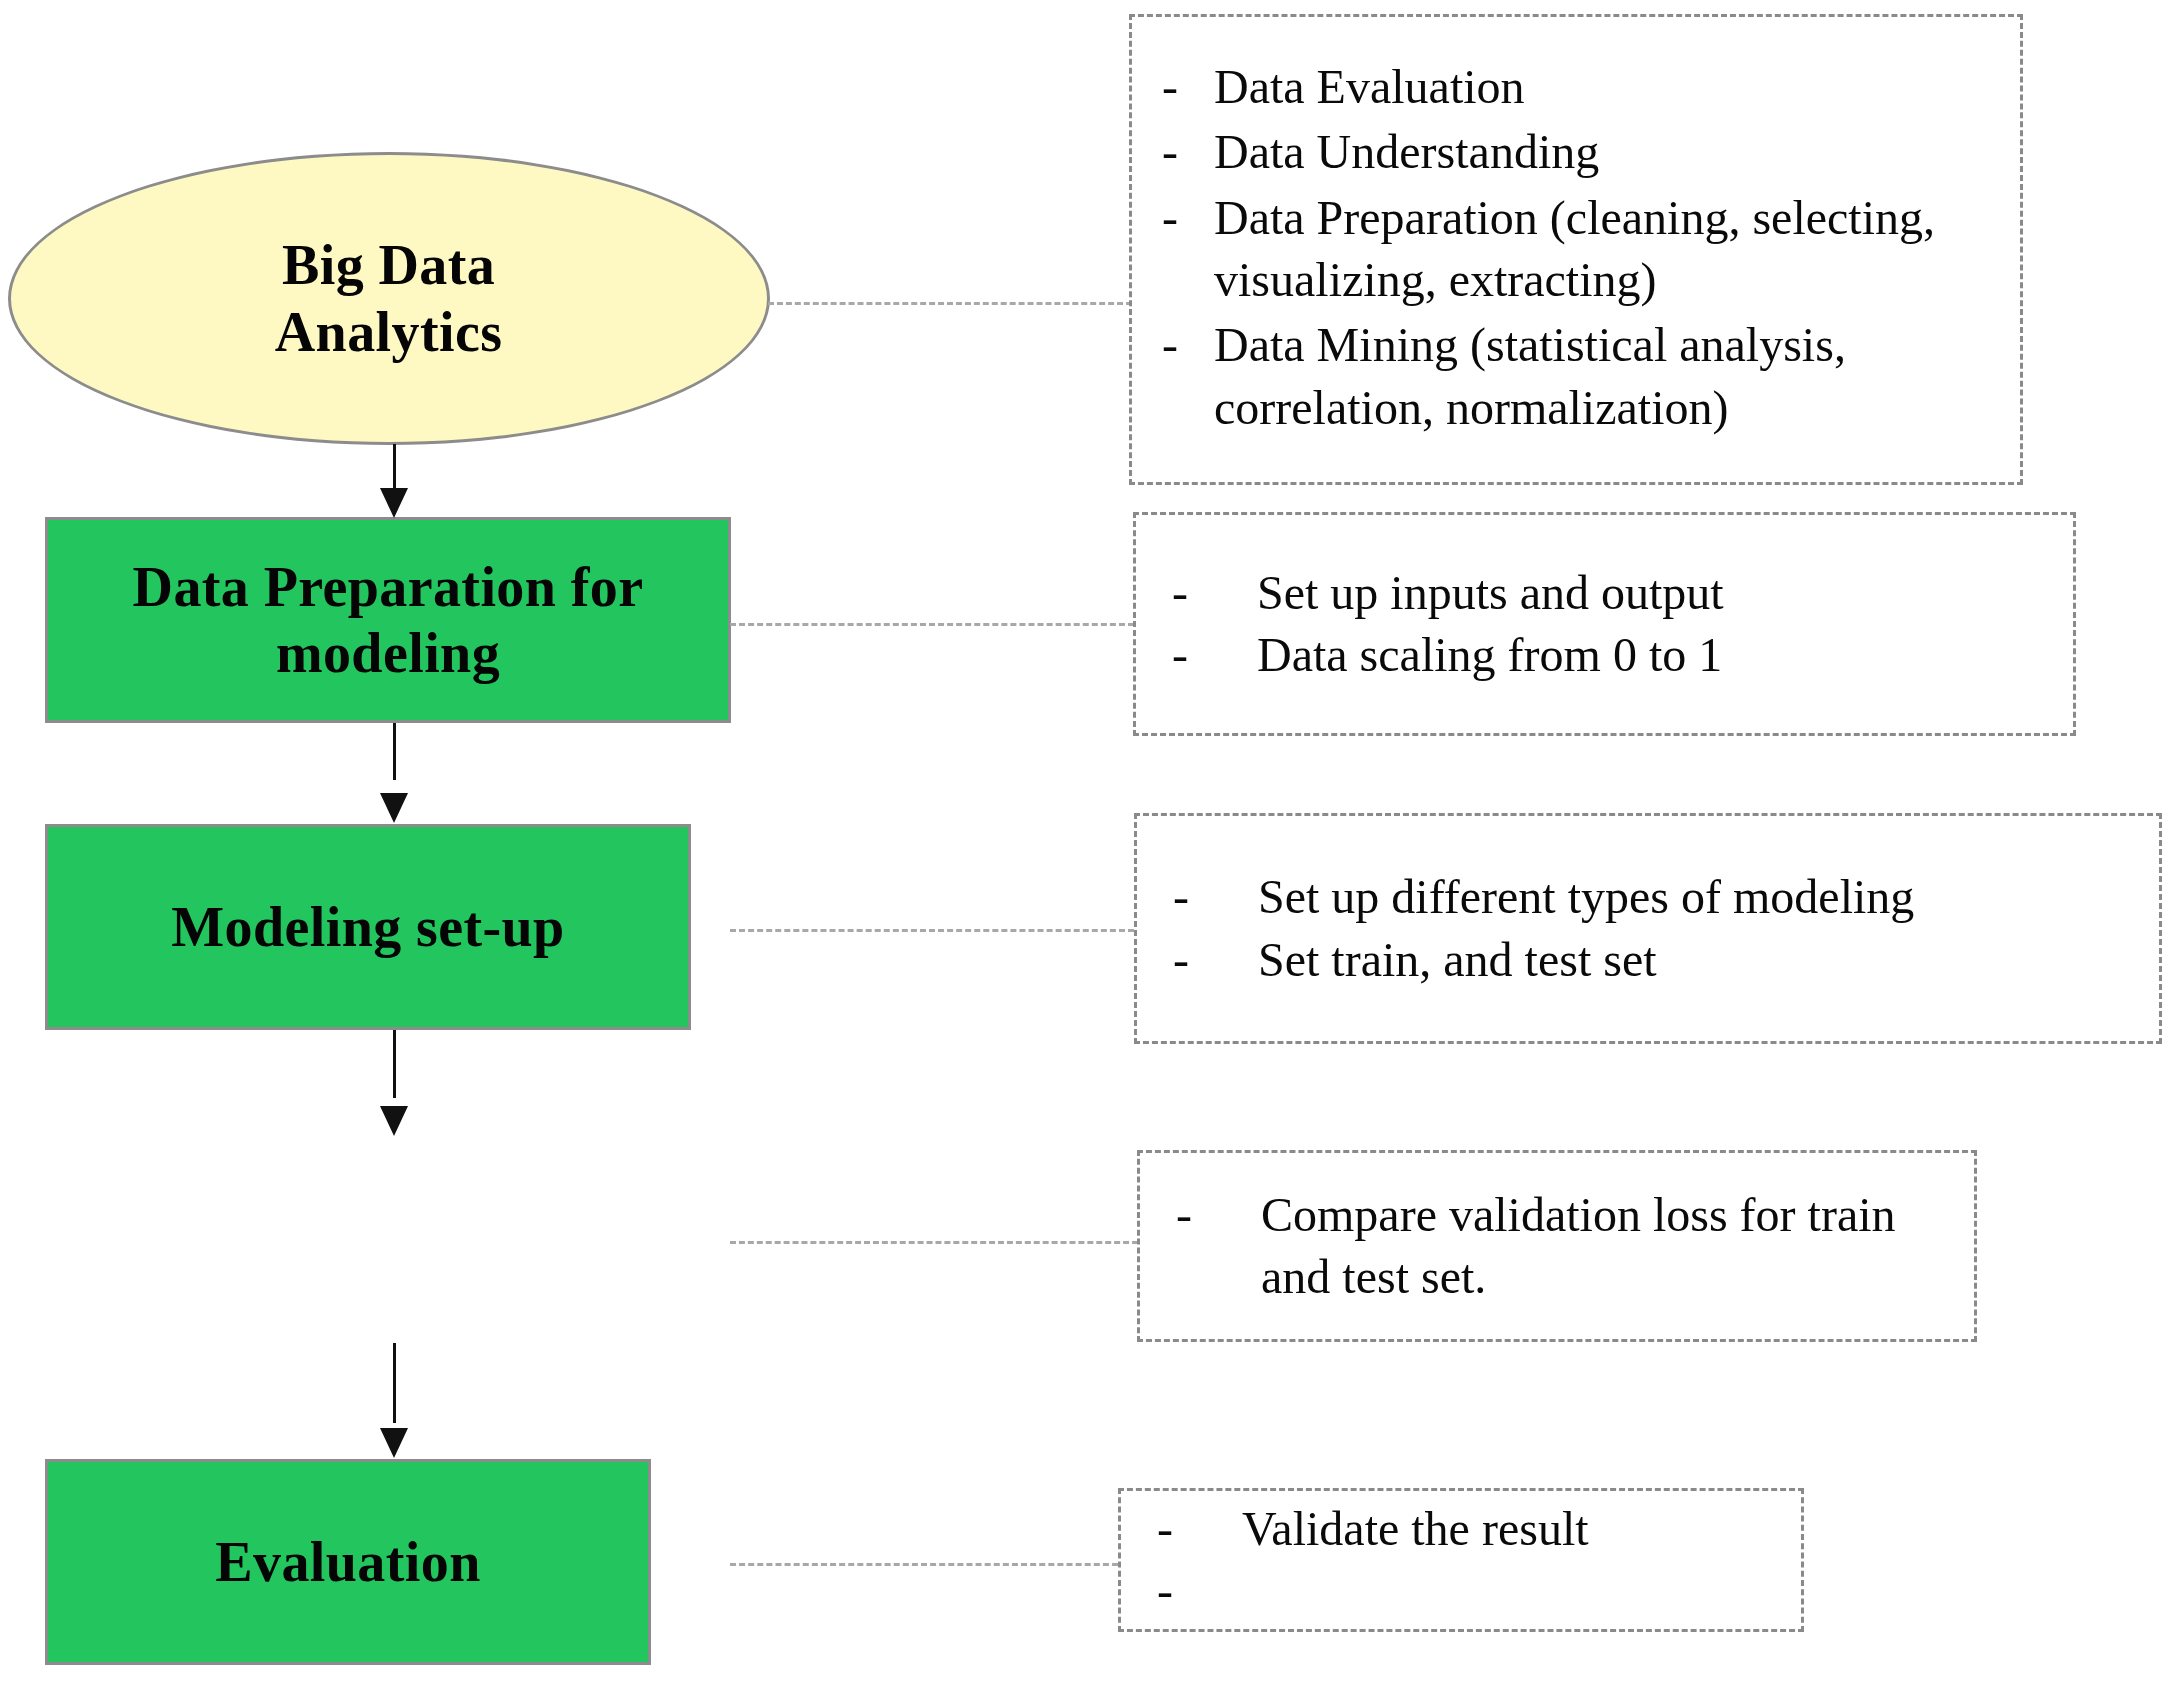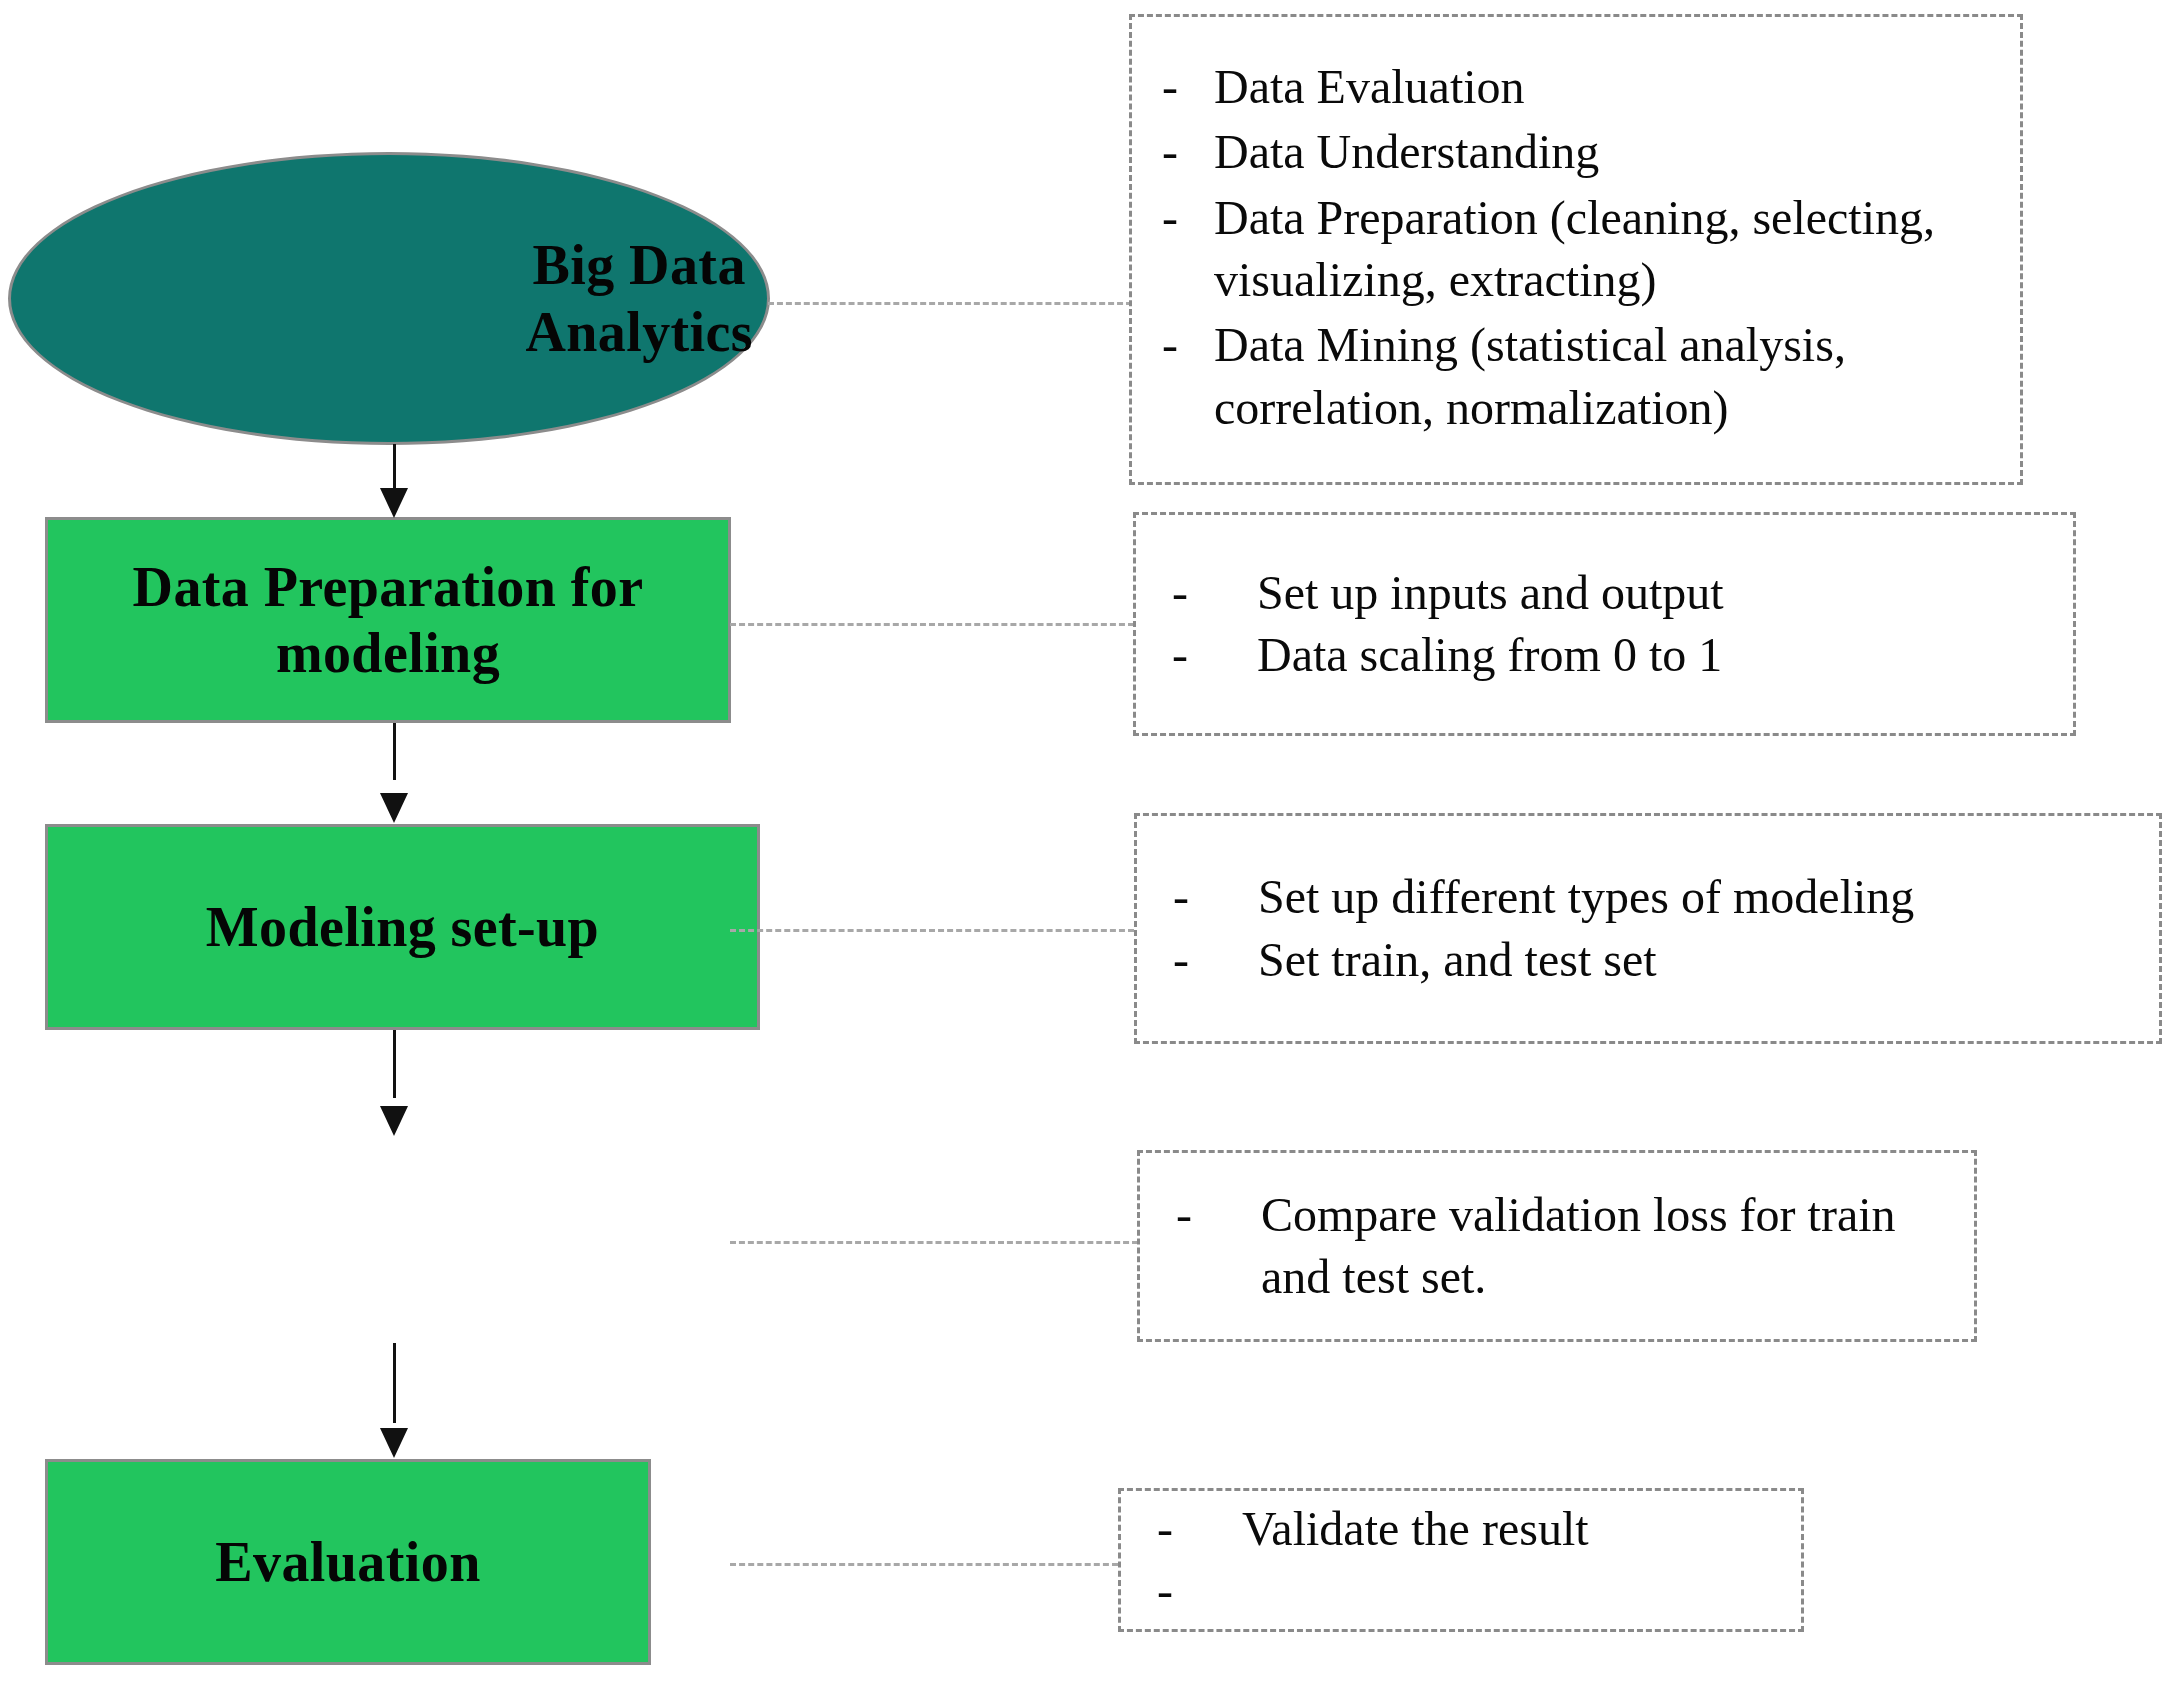--- a/index.html
+++ b/index.html
@@ -41,10 +41,10 @@
     box-sizing: border-box;
     border: 3.8px solid #8c8c8c;
     border-radius: 50%;
-    background: #0f766e;
+    background: #fef9c3;
     display: flex;
     align-items: center;
-    justify-content: flex-end;
+    justify-content: center;
     text-align: center;
   }
 

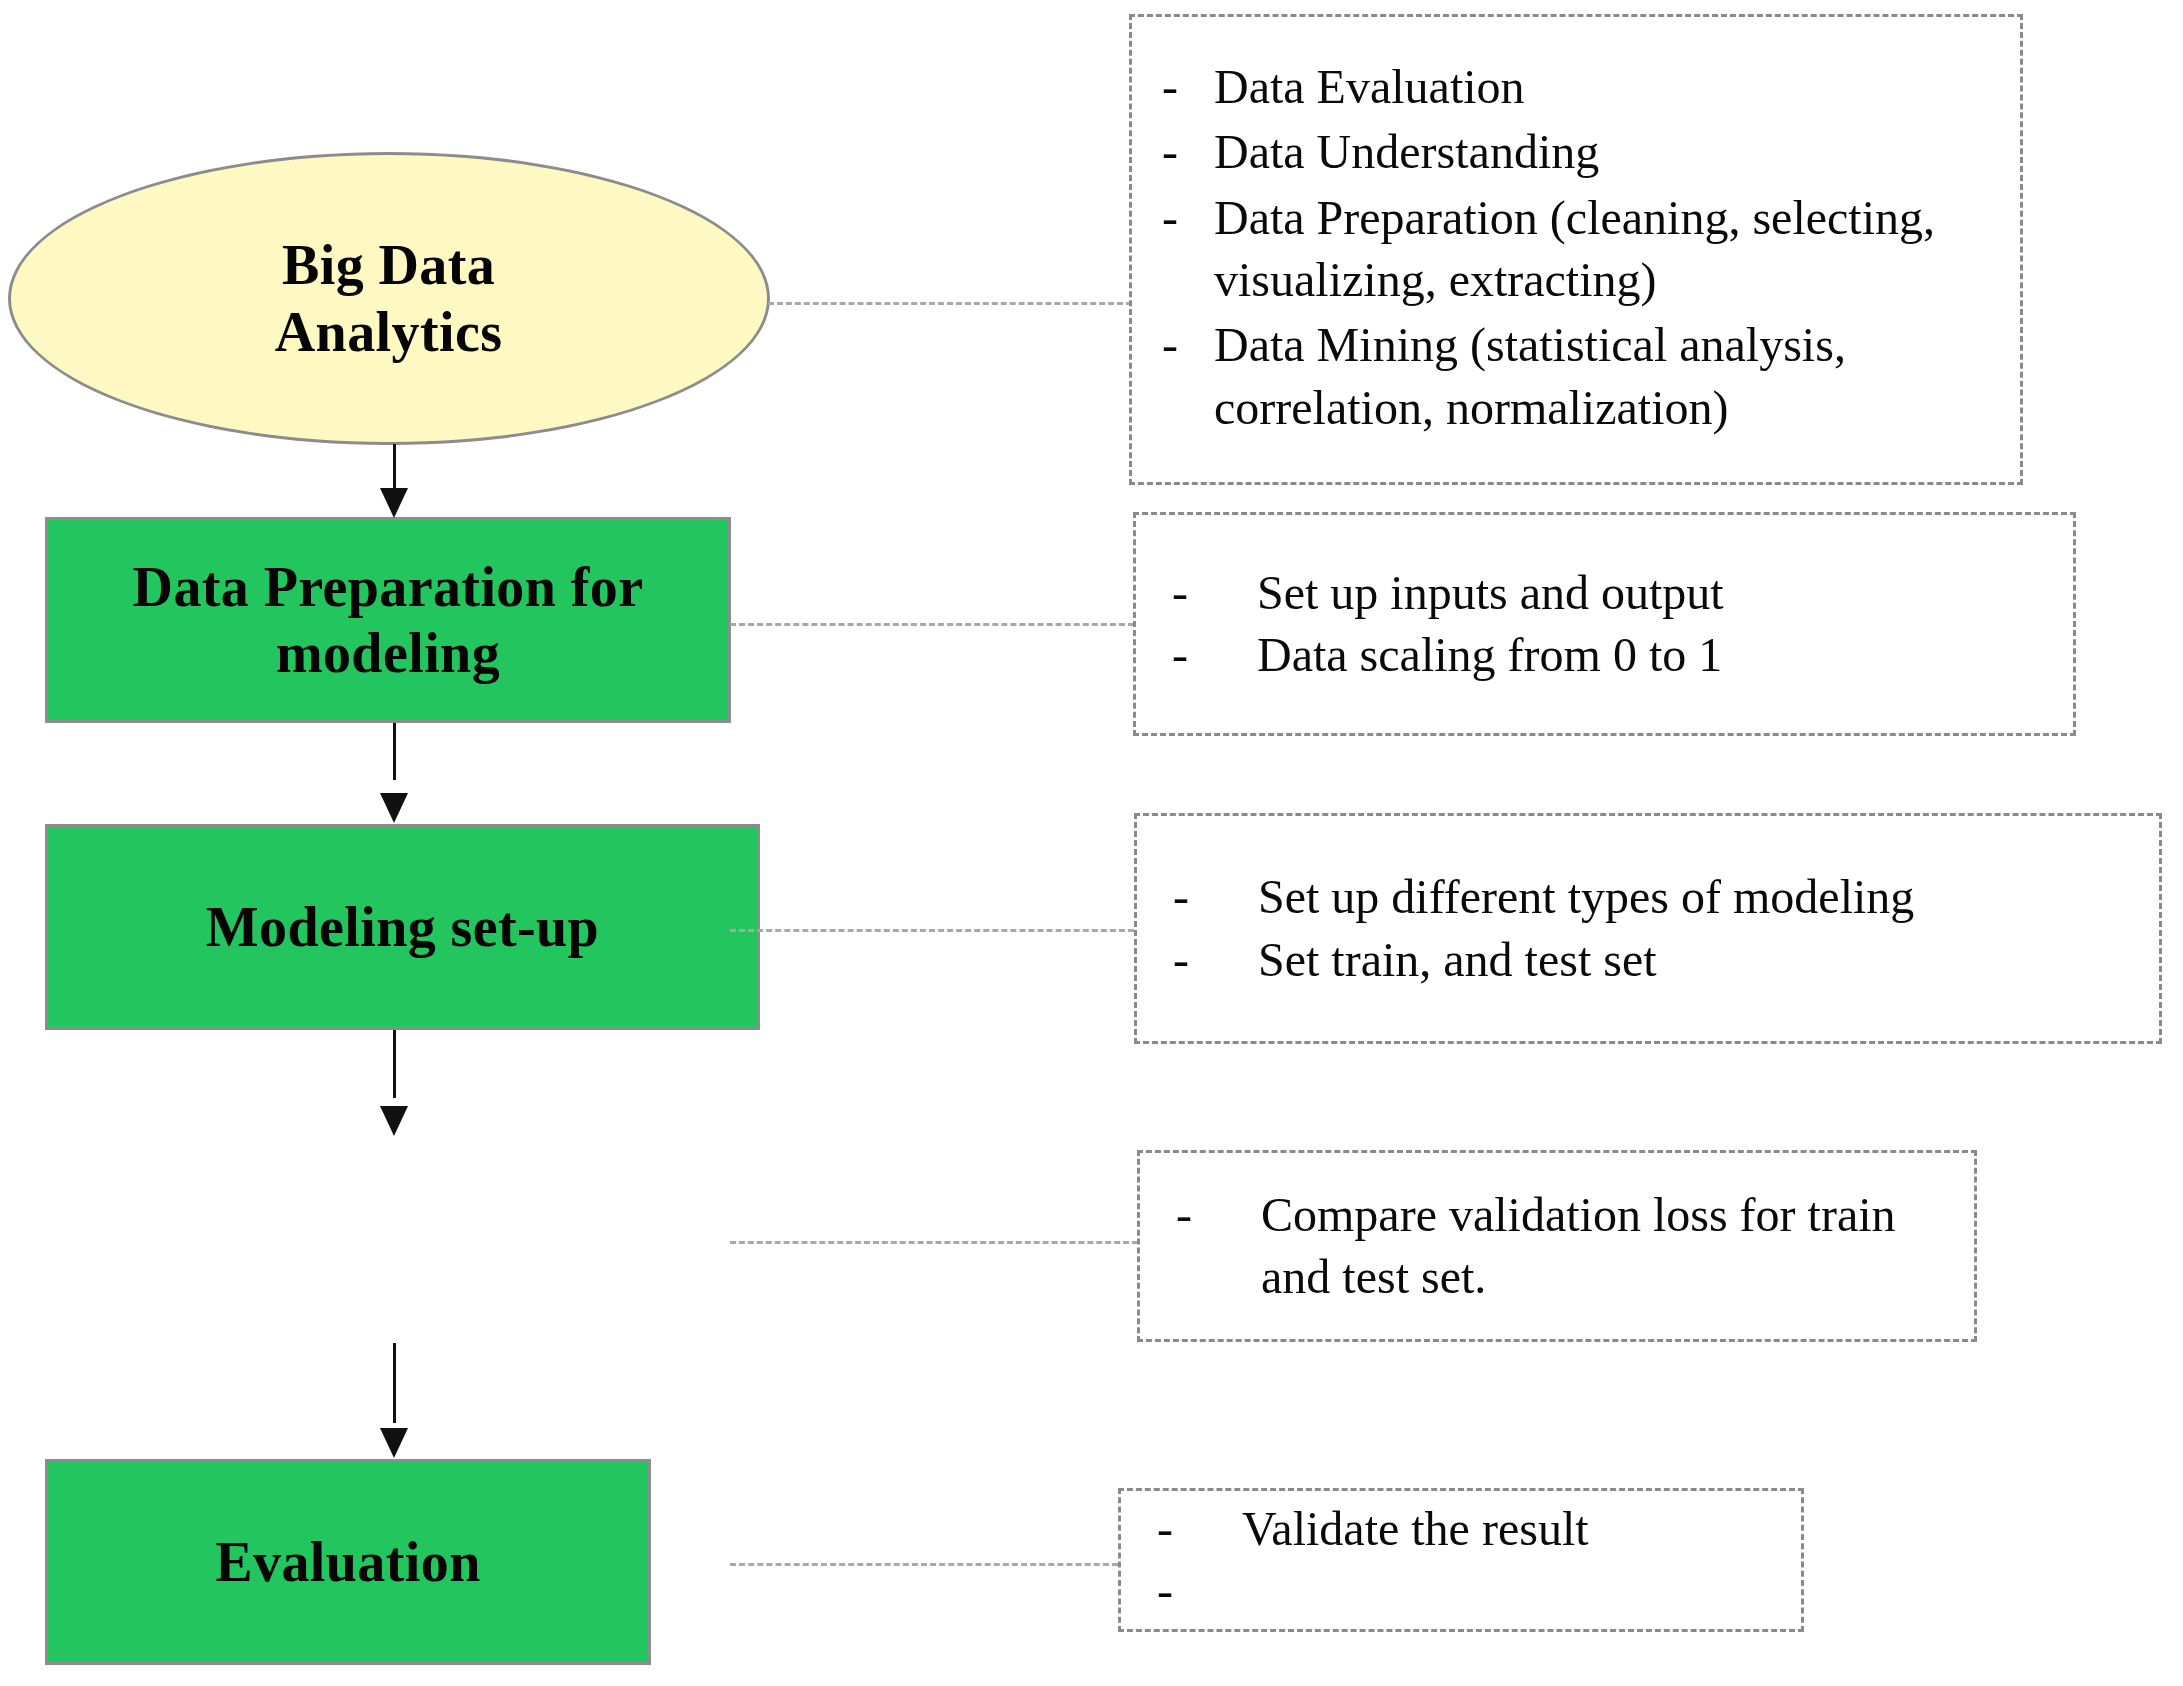--- a/index.html
+++ b/index.html
@@ -128,7 +128,7 @@
 modeling</div>
   </div>
 
-  <div class="node" style="left:45px; top:824px; width:715px; height:206px;">
+  <div class="node" style="left:45px; top:824px; width:646px; height:206px;">
     <div class="node-label" style="white-space:pre-line;">Modeling set-up</div>
   </div>
 

